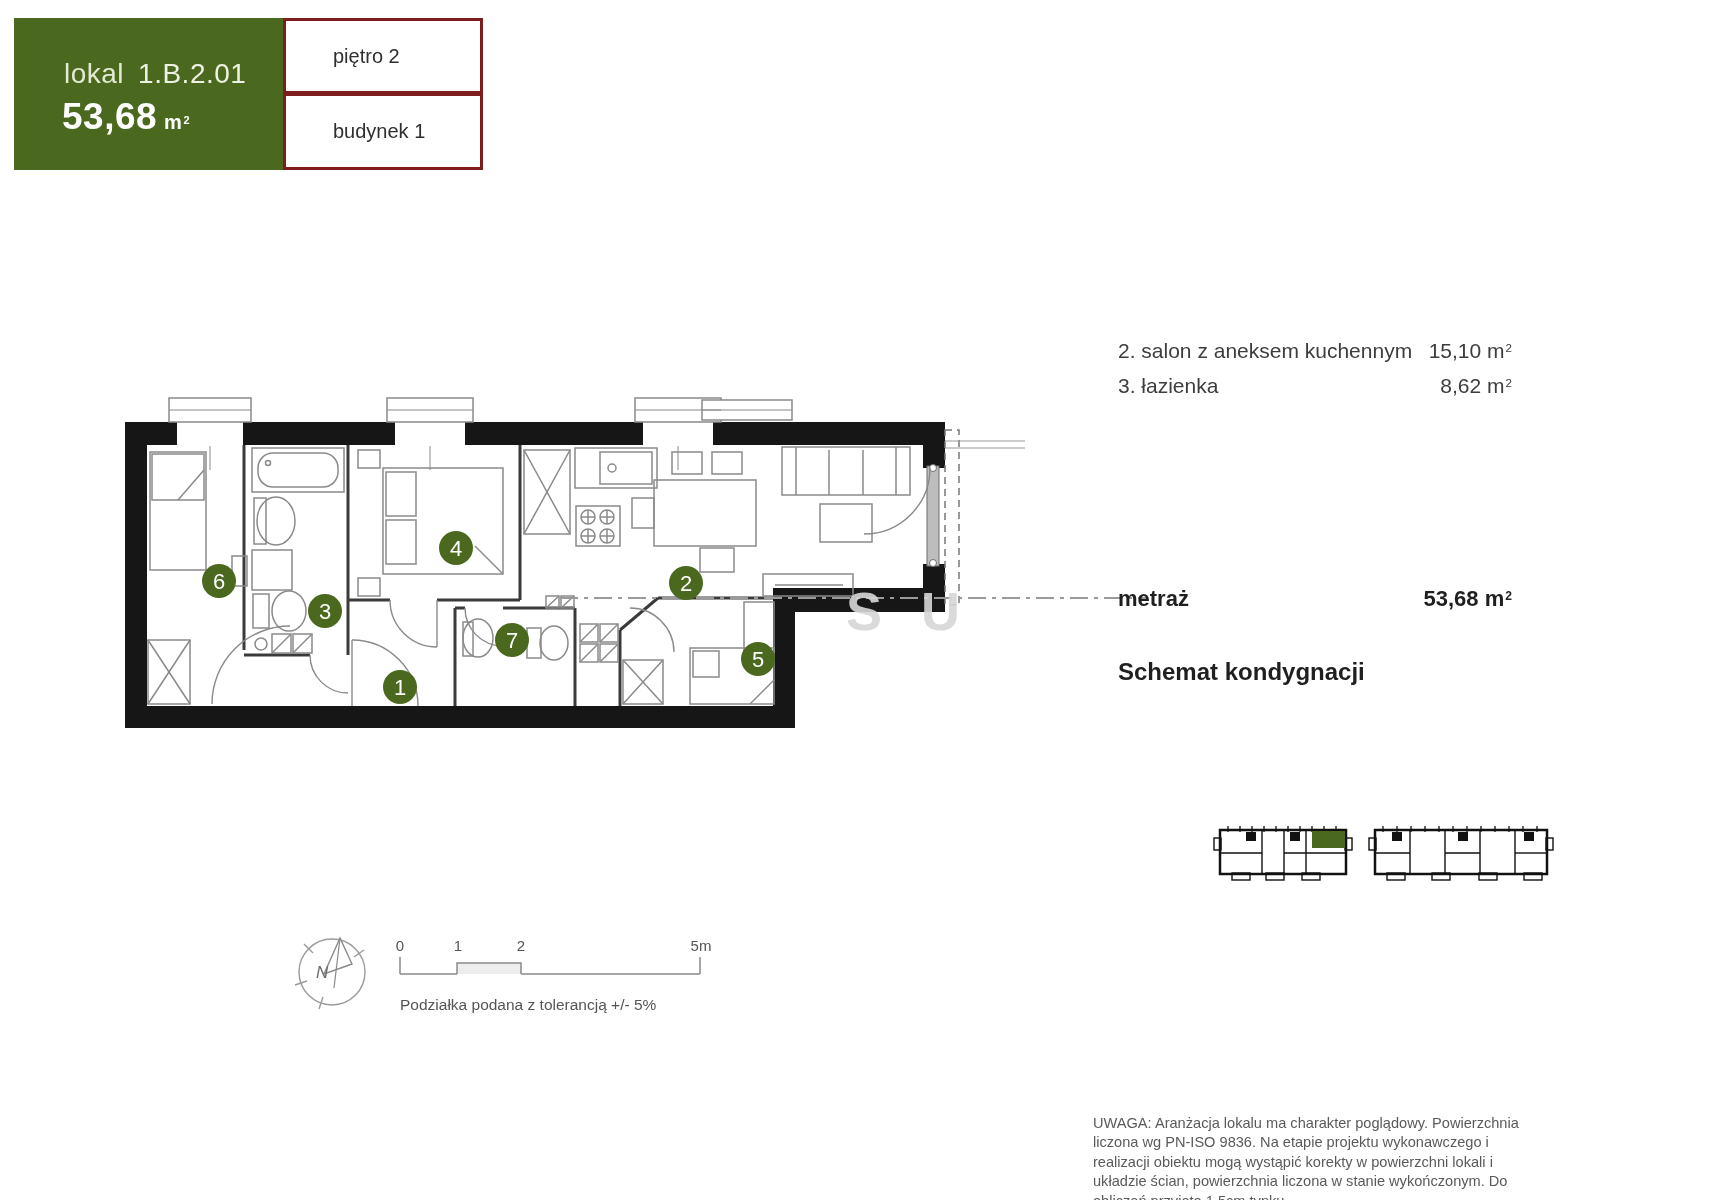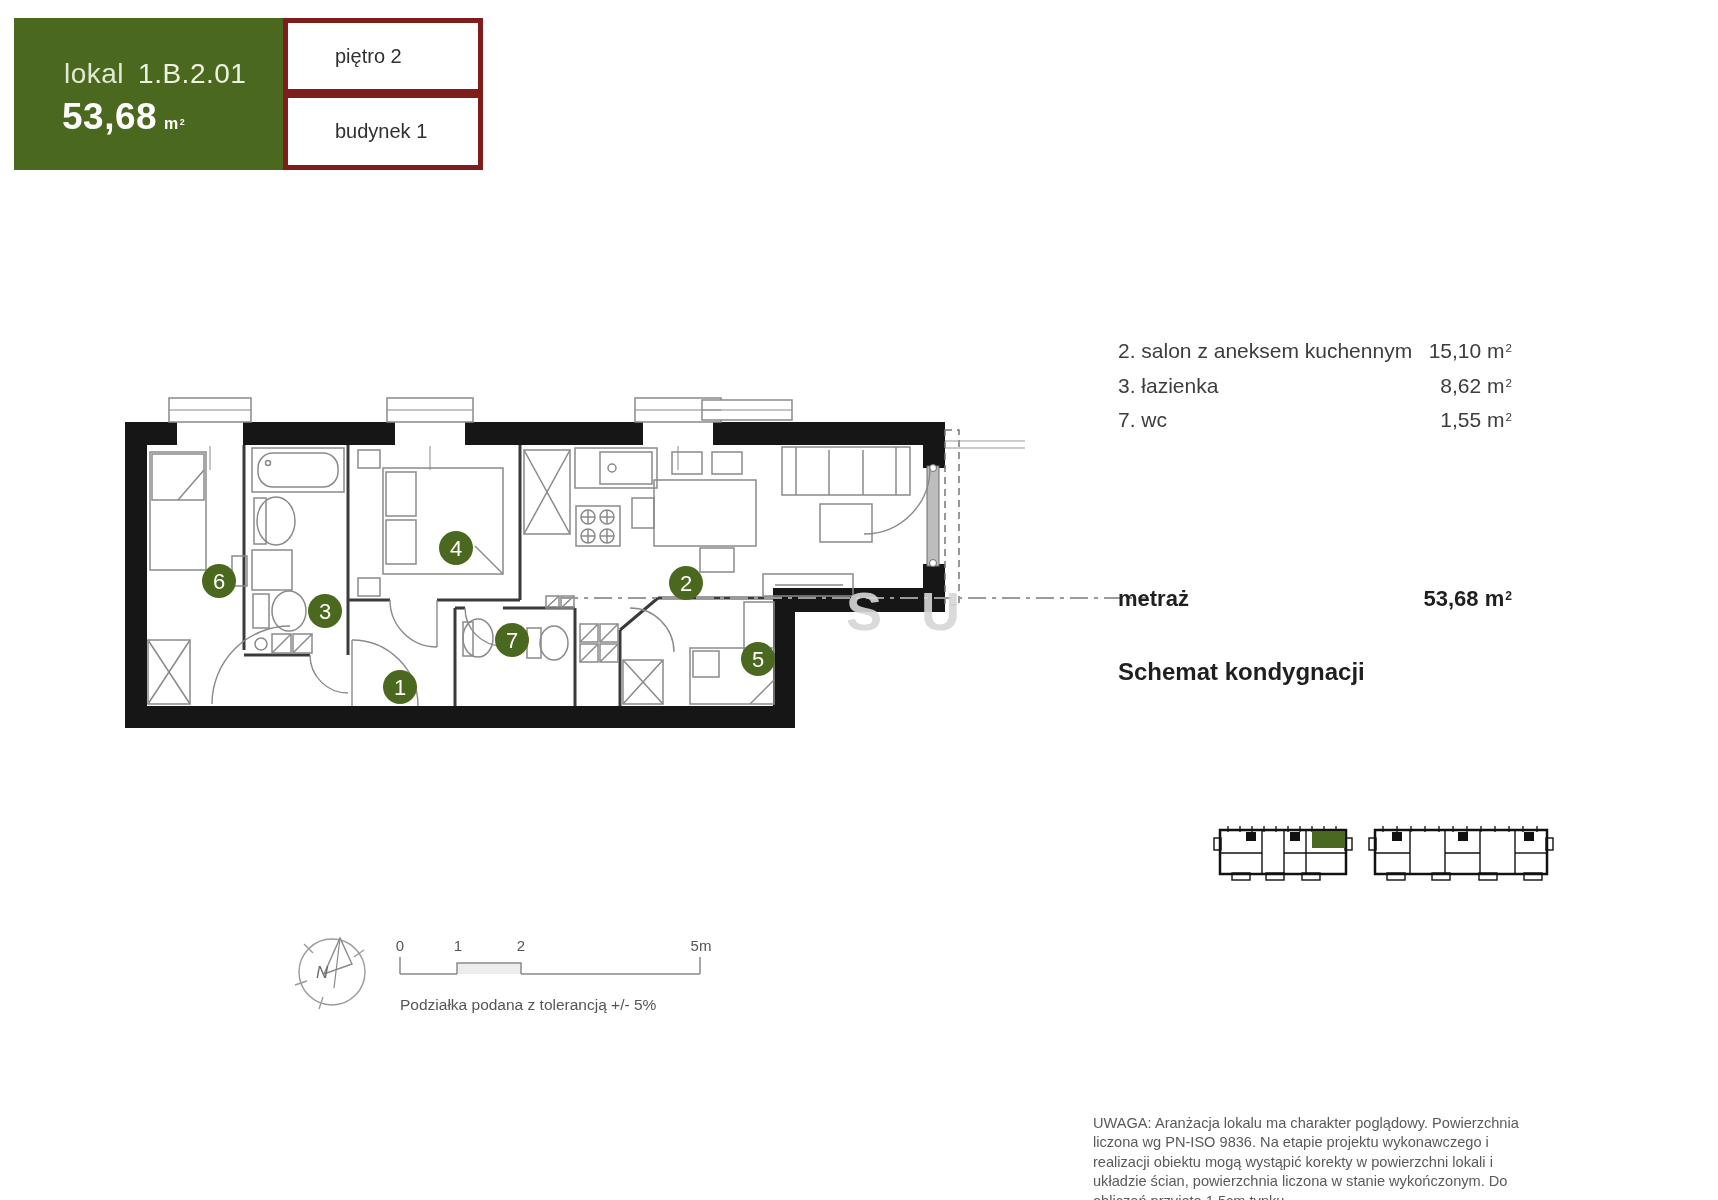--- a/index.html
+++ b/index.html
@@ -13,7 +13,7 @@
   .lokal-line .id{margin-left:14px;color:#eef2e4;}
   .area-line{position:absolute;left:48px;top:78px;font-size:37px;font-weight:700;letter-spacing:.5px;}
   .area-line .unit{font-size:16px;font-weight:700;margin-left:7px;}
-  .info-box{left:283px;width:200px;height:76px;background:#fff;border:5px solid #7f1d1d;
+  .info-box{left:283px;width:200px;height:76px;background:#fff;border:3px solid #7f1d1d;
             box-sizing:border-box;display:flex;align-items:center;padding-left:47px;
             font-size:20px;color:#2f2f2f;}
   .info-box.b1{top:18px;}

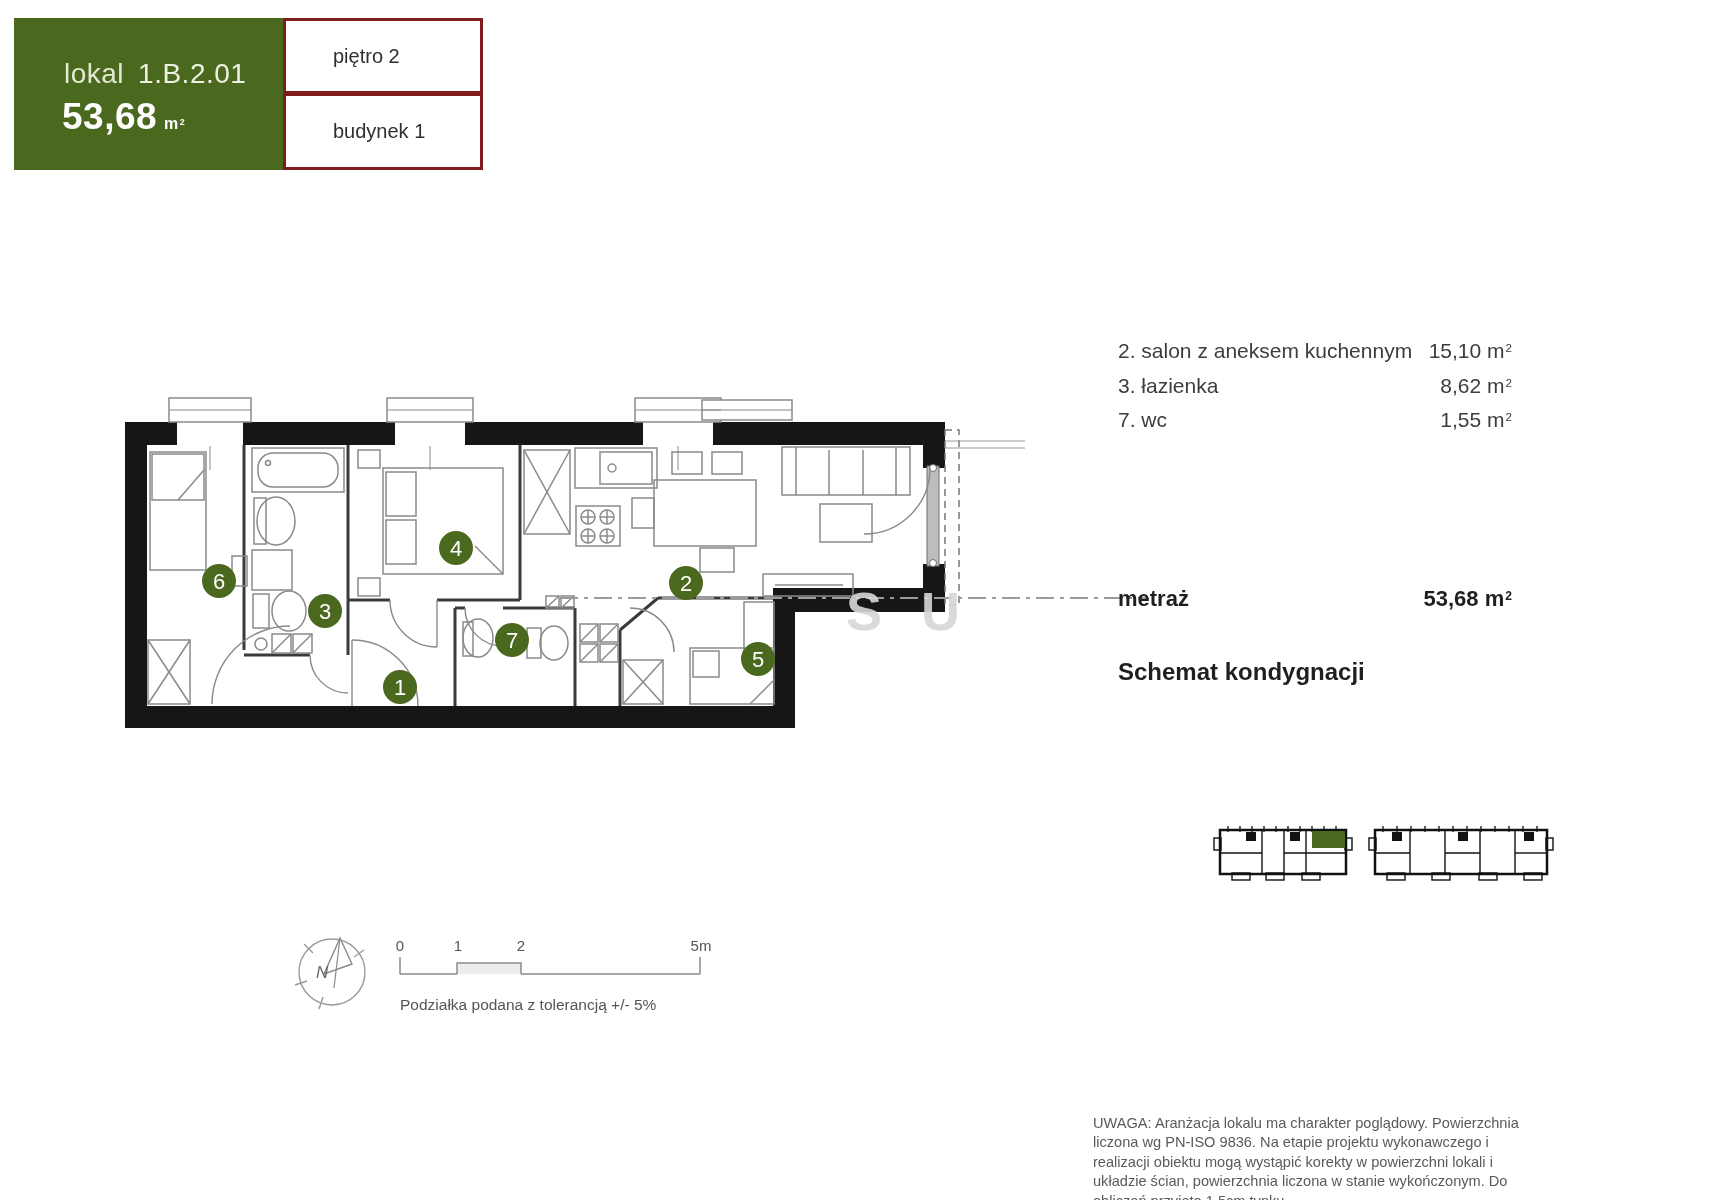--- a/index.html
+++ b/index.html
@@ -12,7 +12,7 @@
   .lokal-line{position:absolute;left:50px;top:40px;font-size:28px;color:#e3ead3;letter-spacing:.5px;}
   .lokal-line .id{margin-left:14px;color:#eef2e4;}
   .area-line{position:absolute;left:48px;top:78px;font-size:37px;font-weight:700;letter-spacing:.5px;}
-  .area-line .unit{font-size:16px;font-weight:700;margin-left:7px;}
+  .area-line .unit{font-size:20px;font-weight:700;margin-left:7px;}
   .info-box{left:283px;width:200px;height:76px;background:#fff;border:3px solid #7f1d1d;
             box-sizing:border-box;display:flex;align-items:center;padding-left:47px;
             font-size:20px;color:#2f2f2f;}

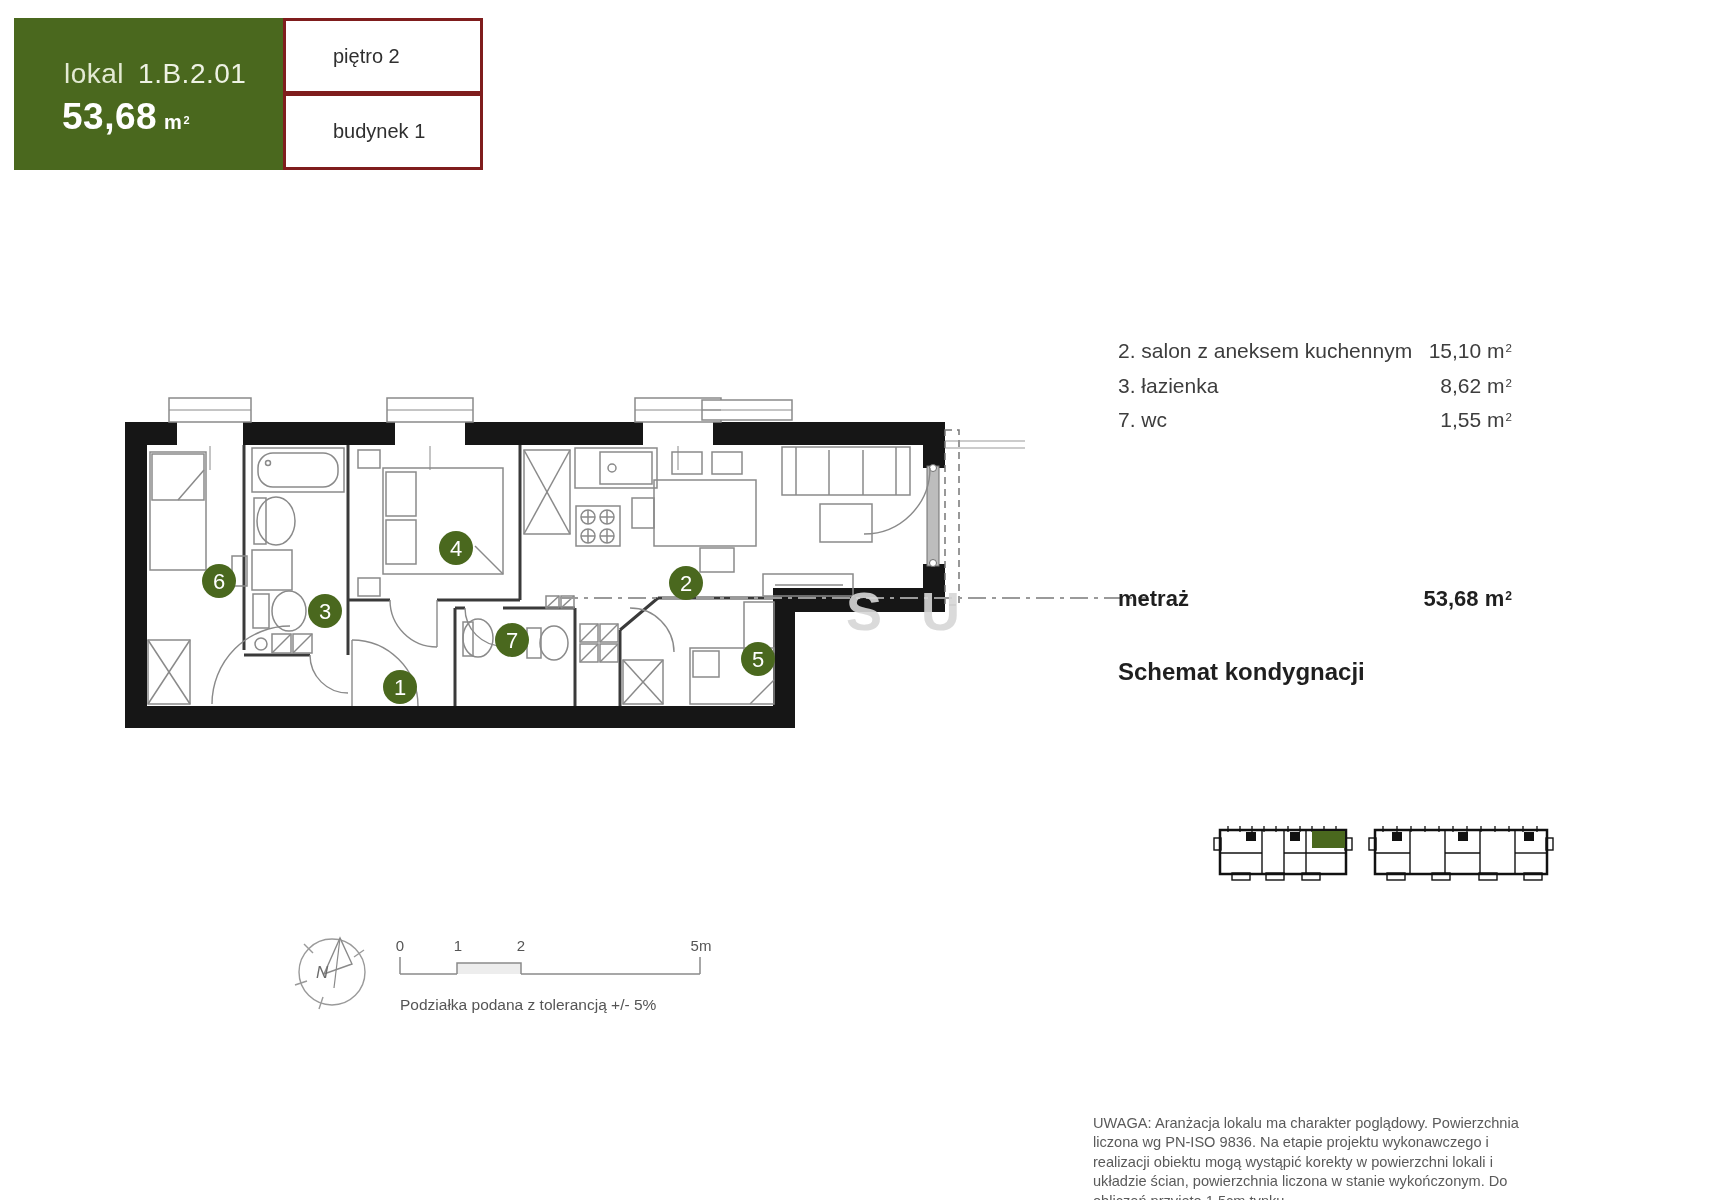--- a/index.html
+++ b/index.html
@@ -267,10 +267,6 @@
     <span>3. łazienka</span>
     <span class="val"><span>8,62</span> <span>m</span><span class="sup">2</span></span>
   </div>
-  <div class="room-row">
-    <span>7. wc</span>
-    <span class="val"><span>1,55</span> <span>m</span><span class="sup">2</span></span>
-  </div>
 </div>
 
 <div class="abs total-row">

